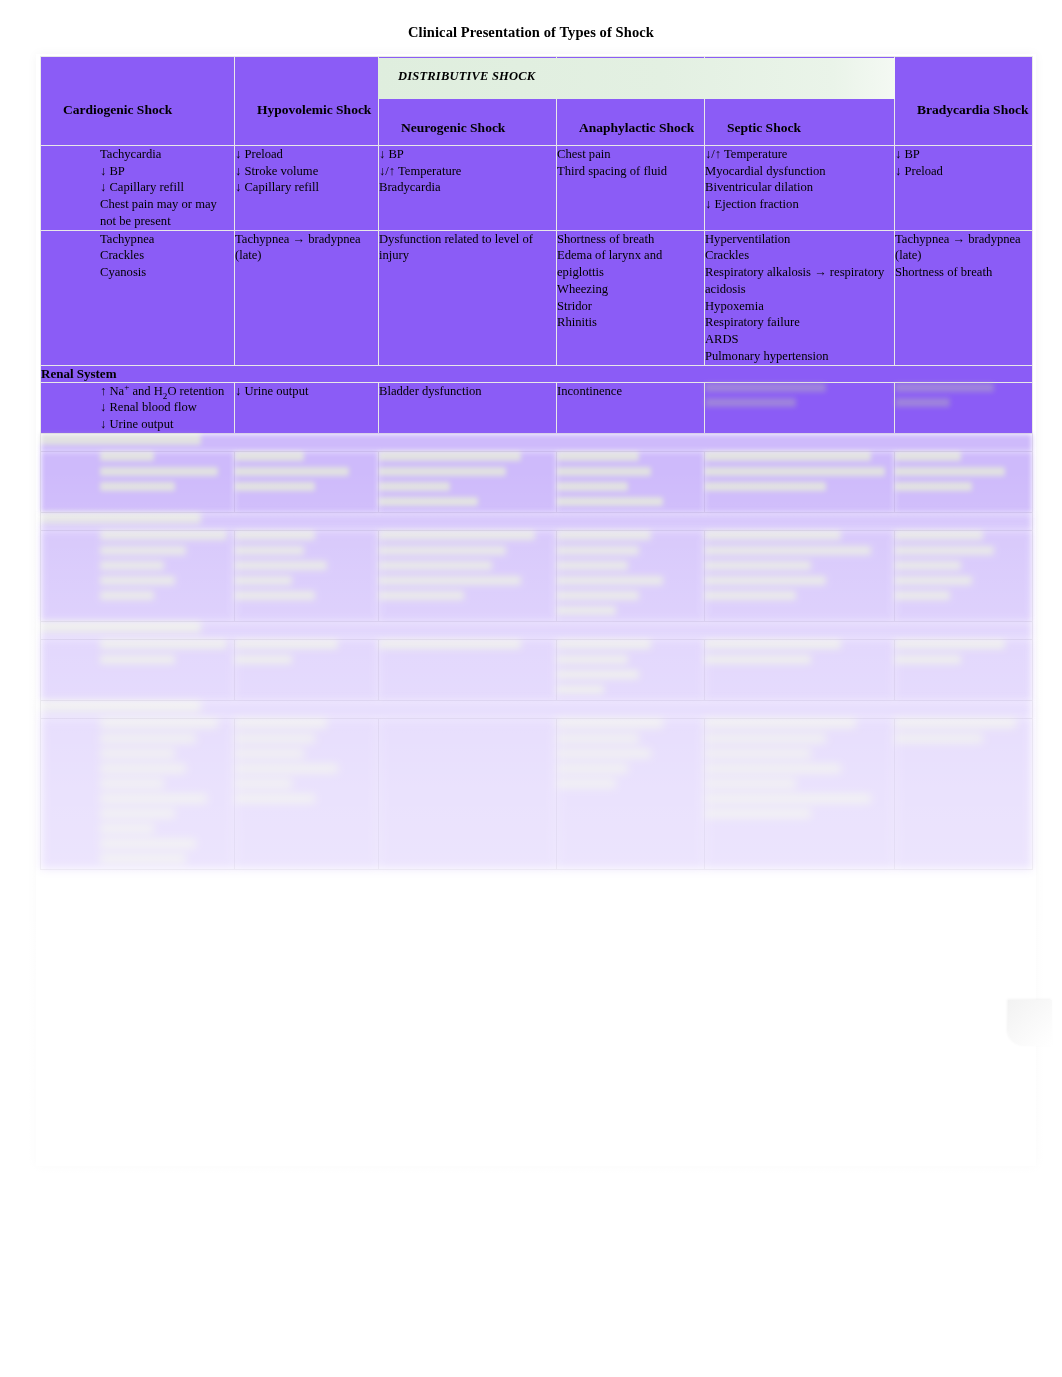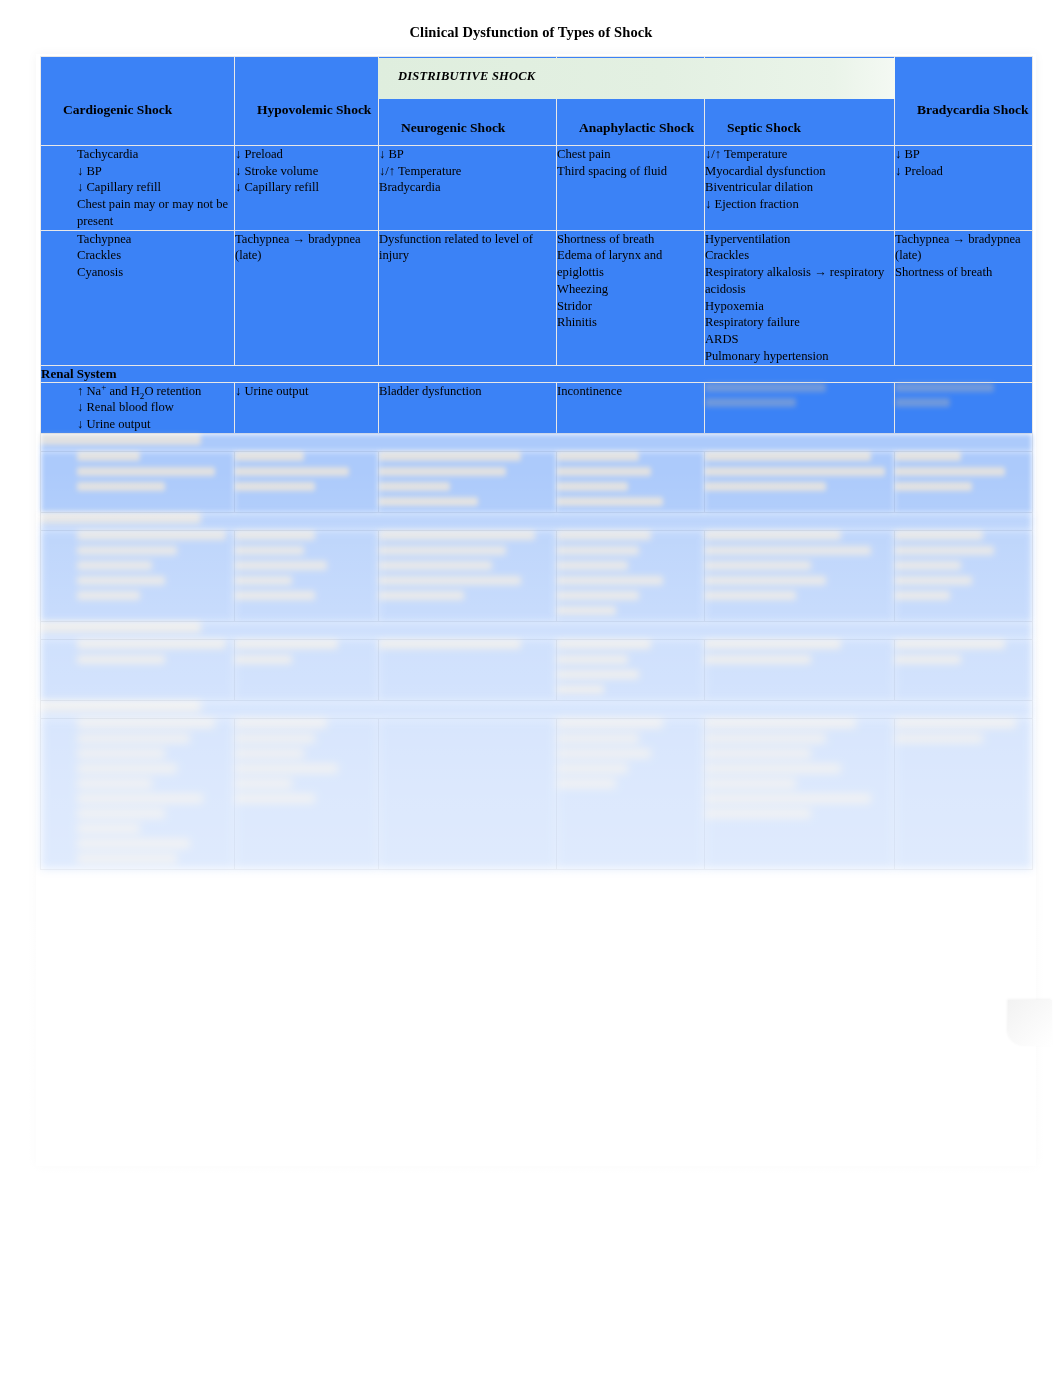--- a/index.html
+++ b/index.html
@@ -203,7 +203,7 @@
 
   <div class="sheet-shadow"></div>
 
-  <div class="doc-title">Clinical Dysfunction of Types of Shock</div>
+  <div class="doc-title">Clinical Presentation of Types of Shock</div>
 
   <div class="table-wrap">
 

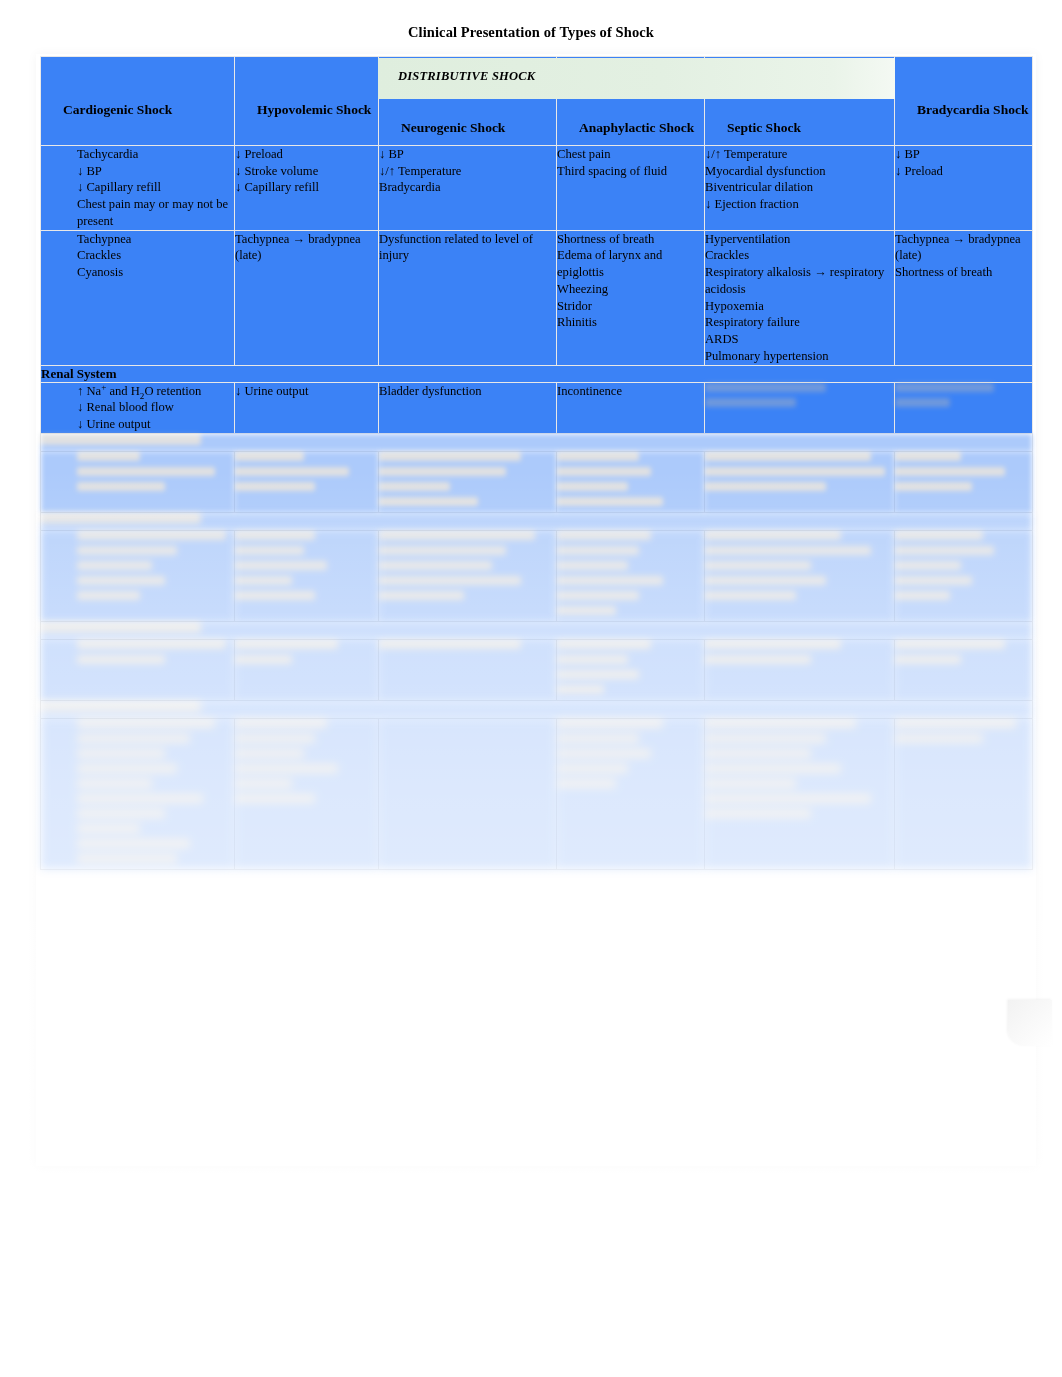--- a/index.html
+++ b/index.html
@@ -54,7 +54,7 @@
     vertical-align: top;
     border: 1px solid #e8e8e8;
     padding: 0;
-    background: #3b82f6;
+    background: #8b5cf6;
   }
 
   

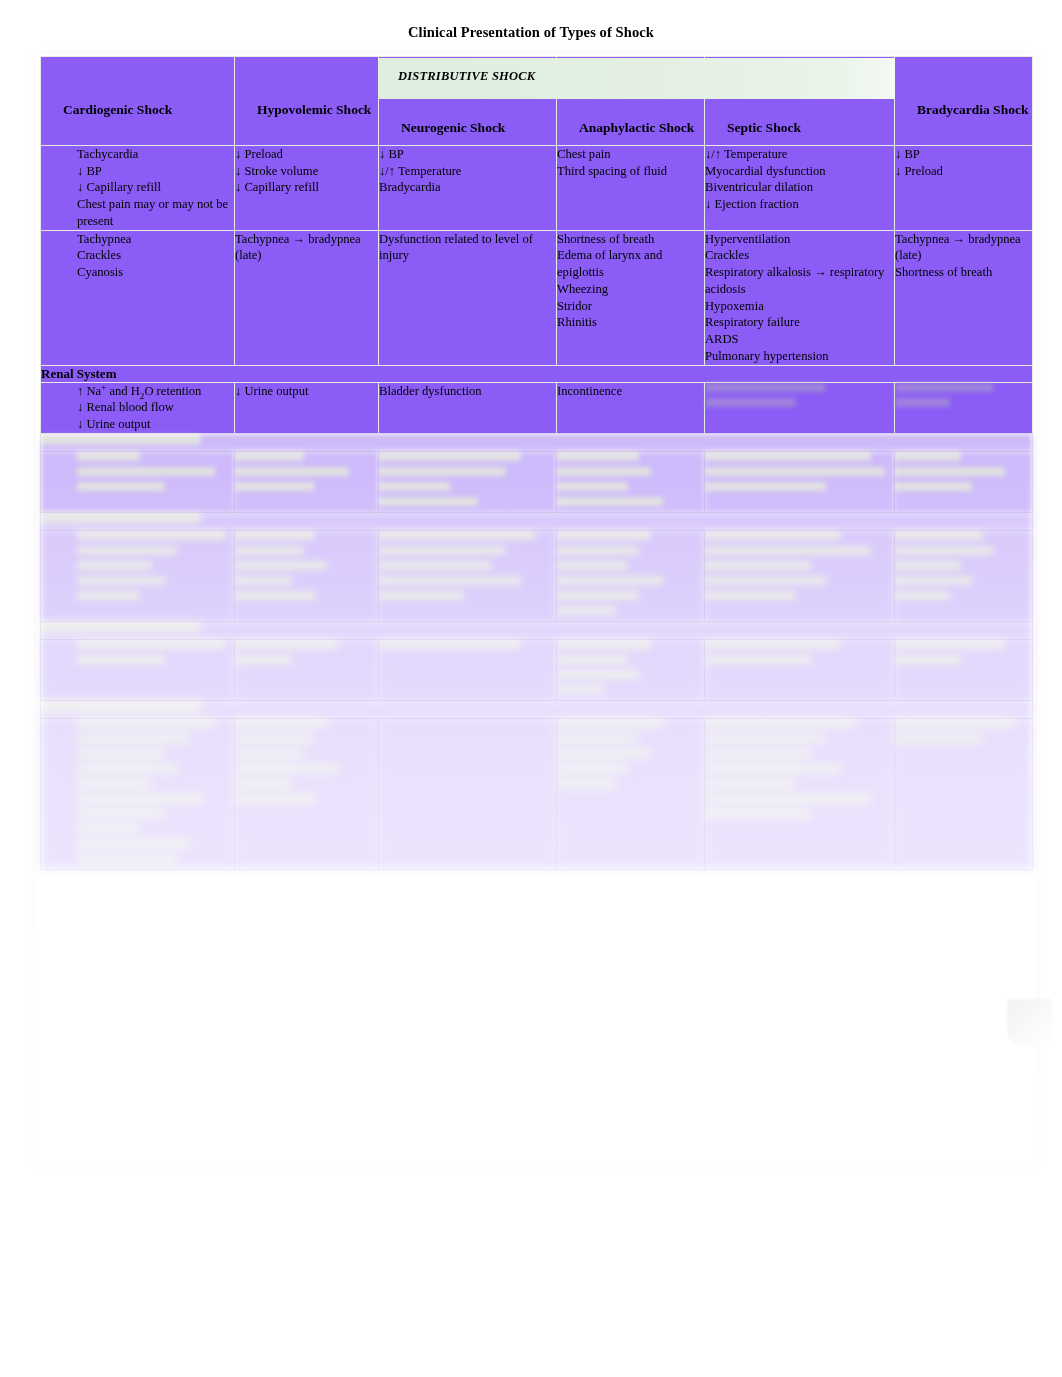--- a/index.html
+++ b/index.html
@@ -120,7 +120,7 @@
     font-size: 12.6px;
     line-height: 1.33;
   }
-  .data-row td.pad-first { padding-left: 36px; }
+  .data-row td.pad-first { padding-left: 59px; }
   sup { font-size: 0.72em; vertical-align: super; line-height: 0; }
   sub { font-size: 0.72em; vertical-align: sub; line-height: 0; }
 

